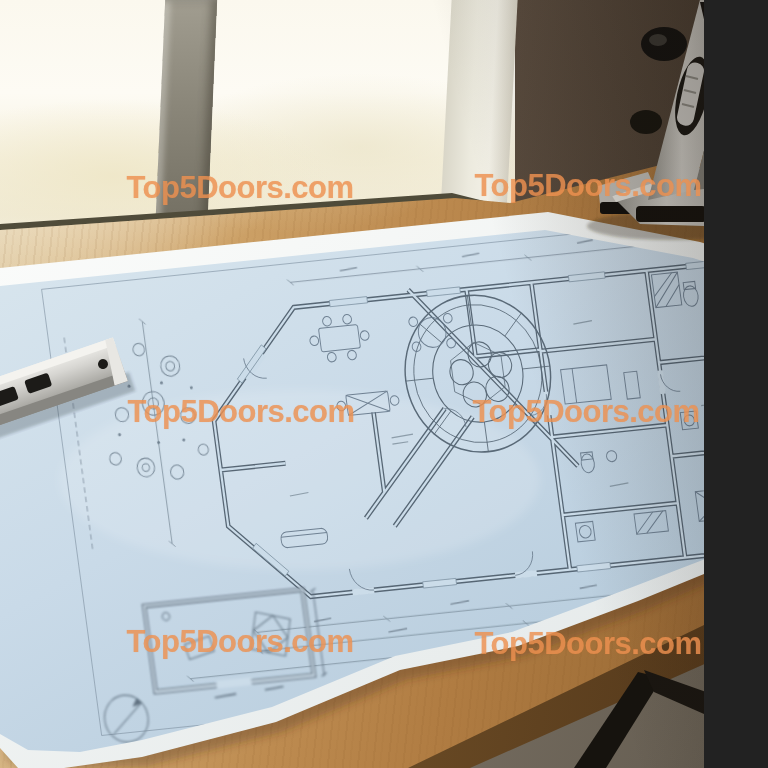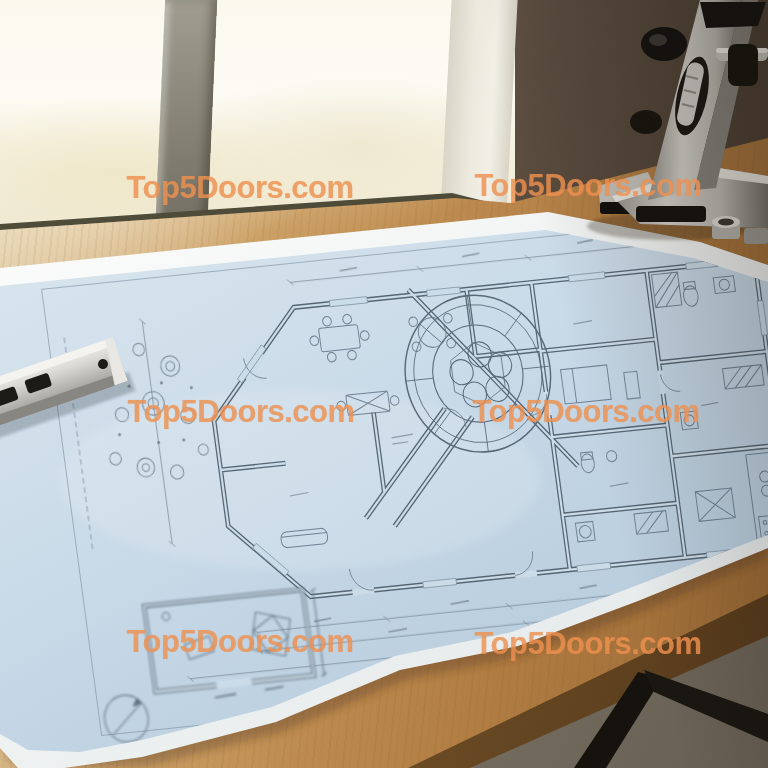--- a/index.html
+++ b/index.html
@@ -3,7 +3,7 @@
 <meta charset="utf-8">
 <style>
   html,body{margin:0;padding:0;background:#222;}
-  .stage{position:relative;width:768px;height:768px;overflow:hidden;
+  .stage{position:relative;width:704px;height:768px;overflow:hidden;
          font-family:"Liberation Sans",sans-serif;}
   .layer{position:absolute;inset:0;}
 

